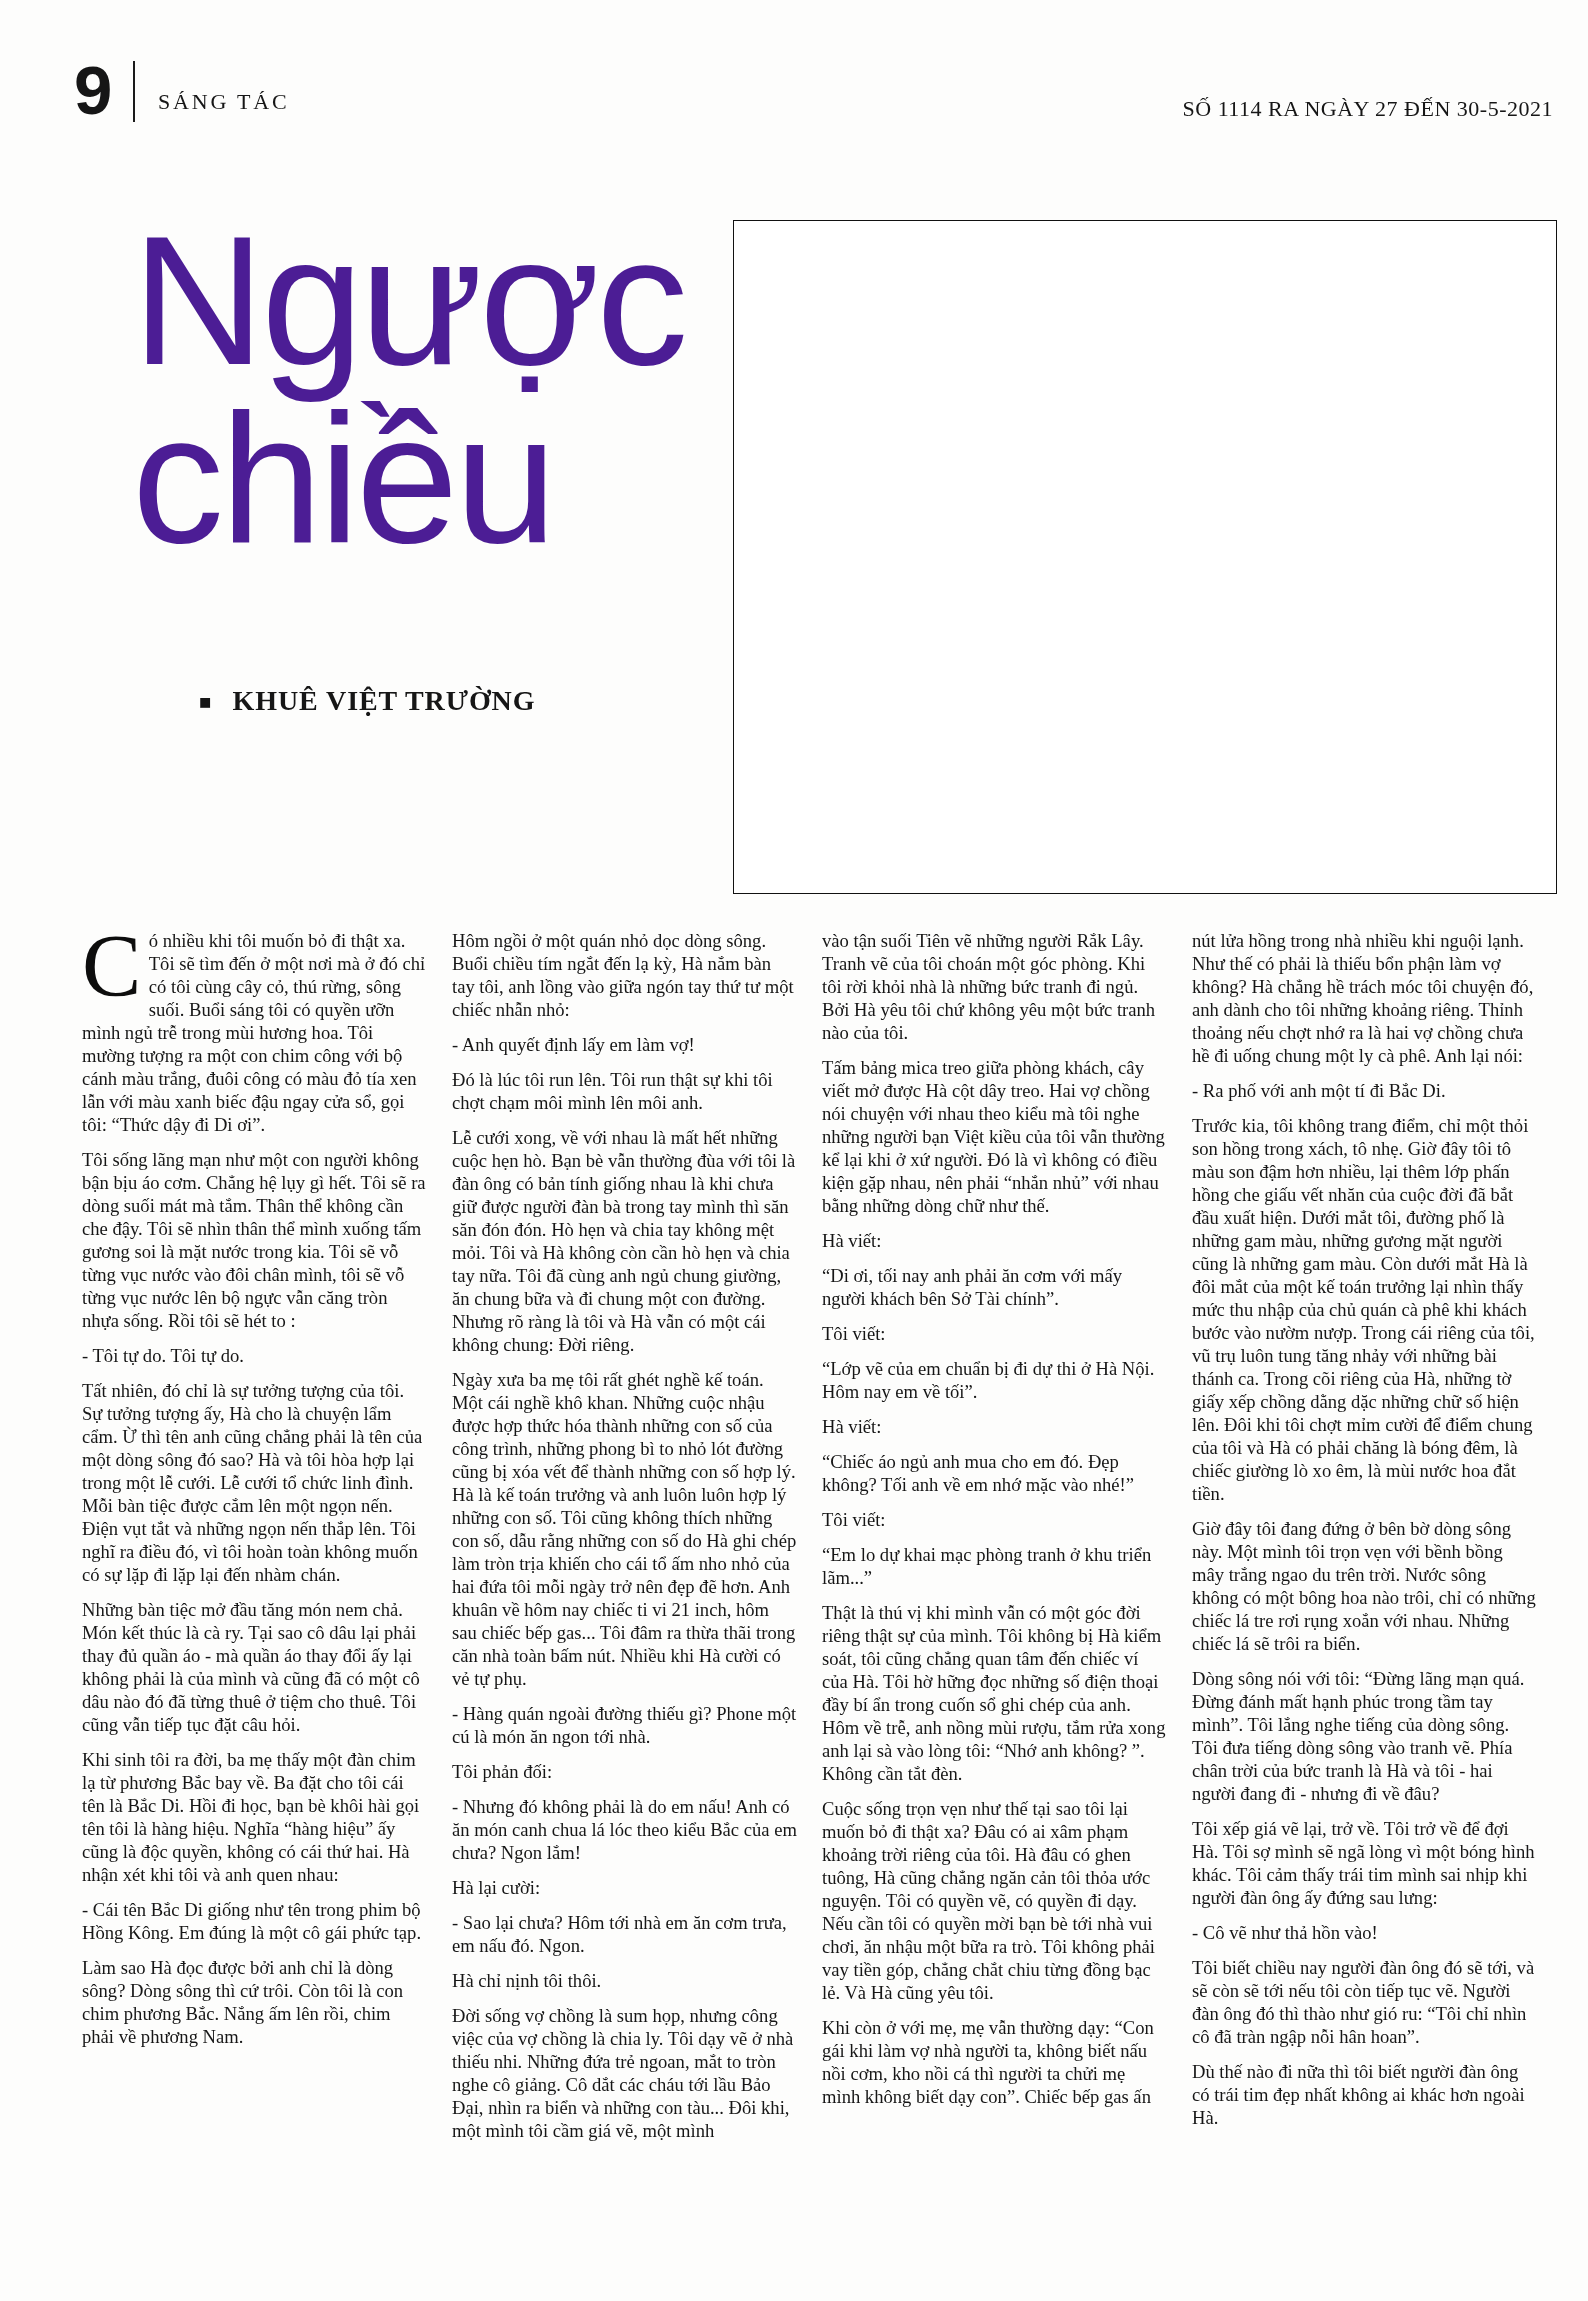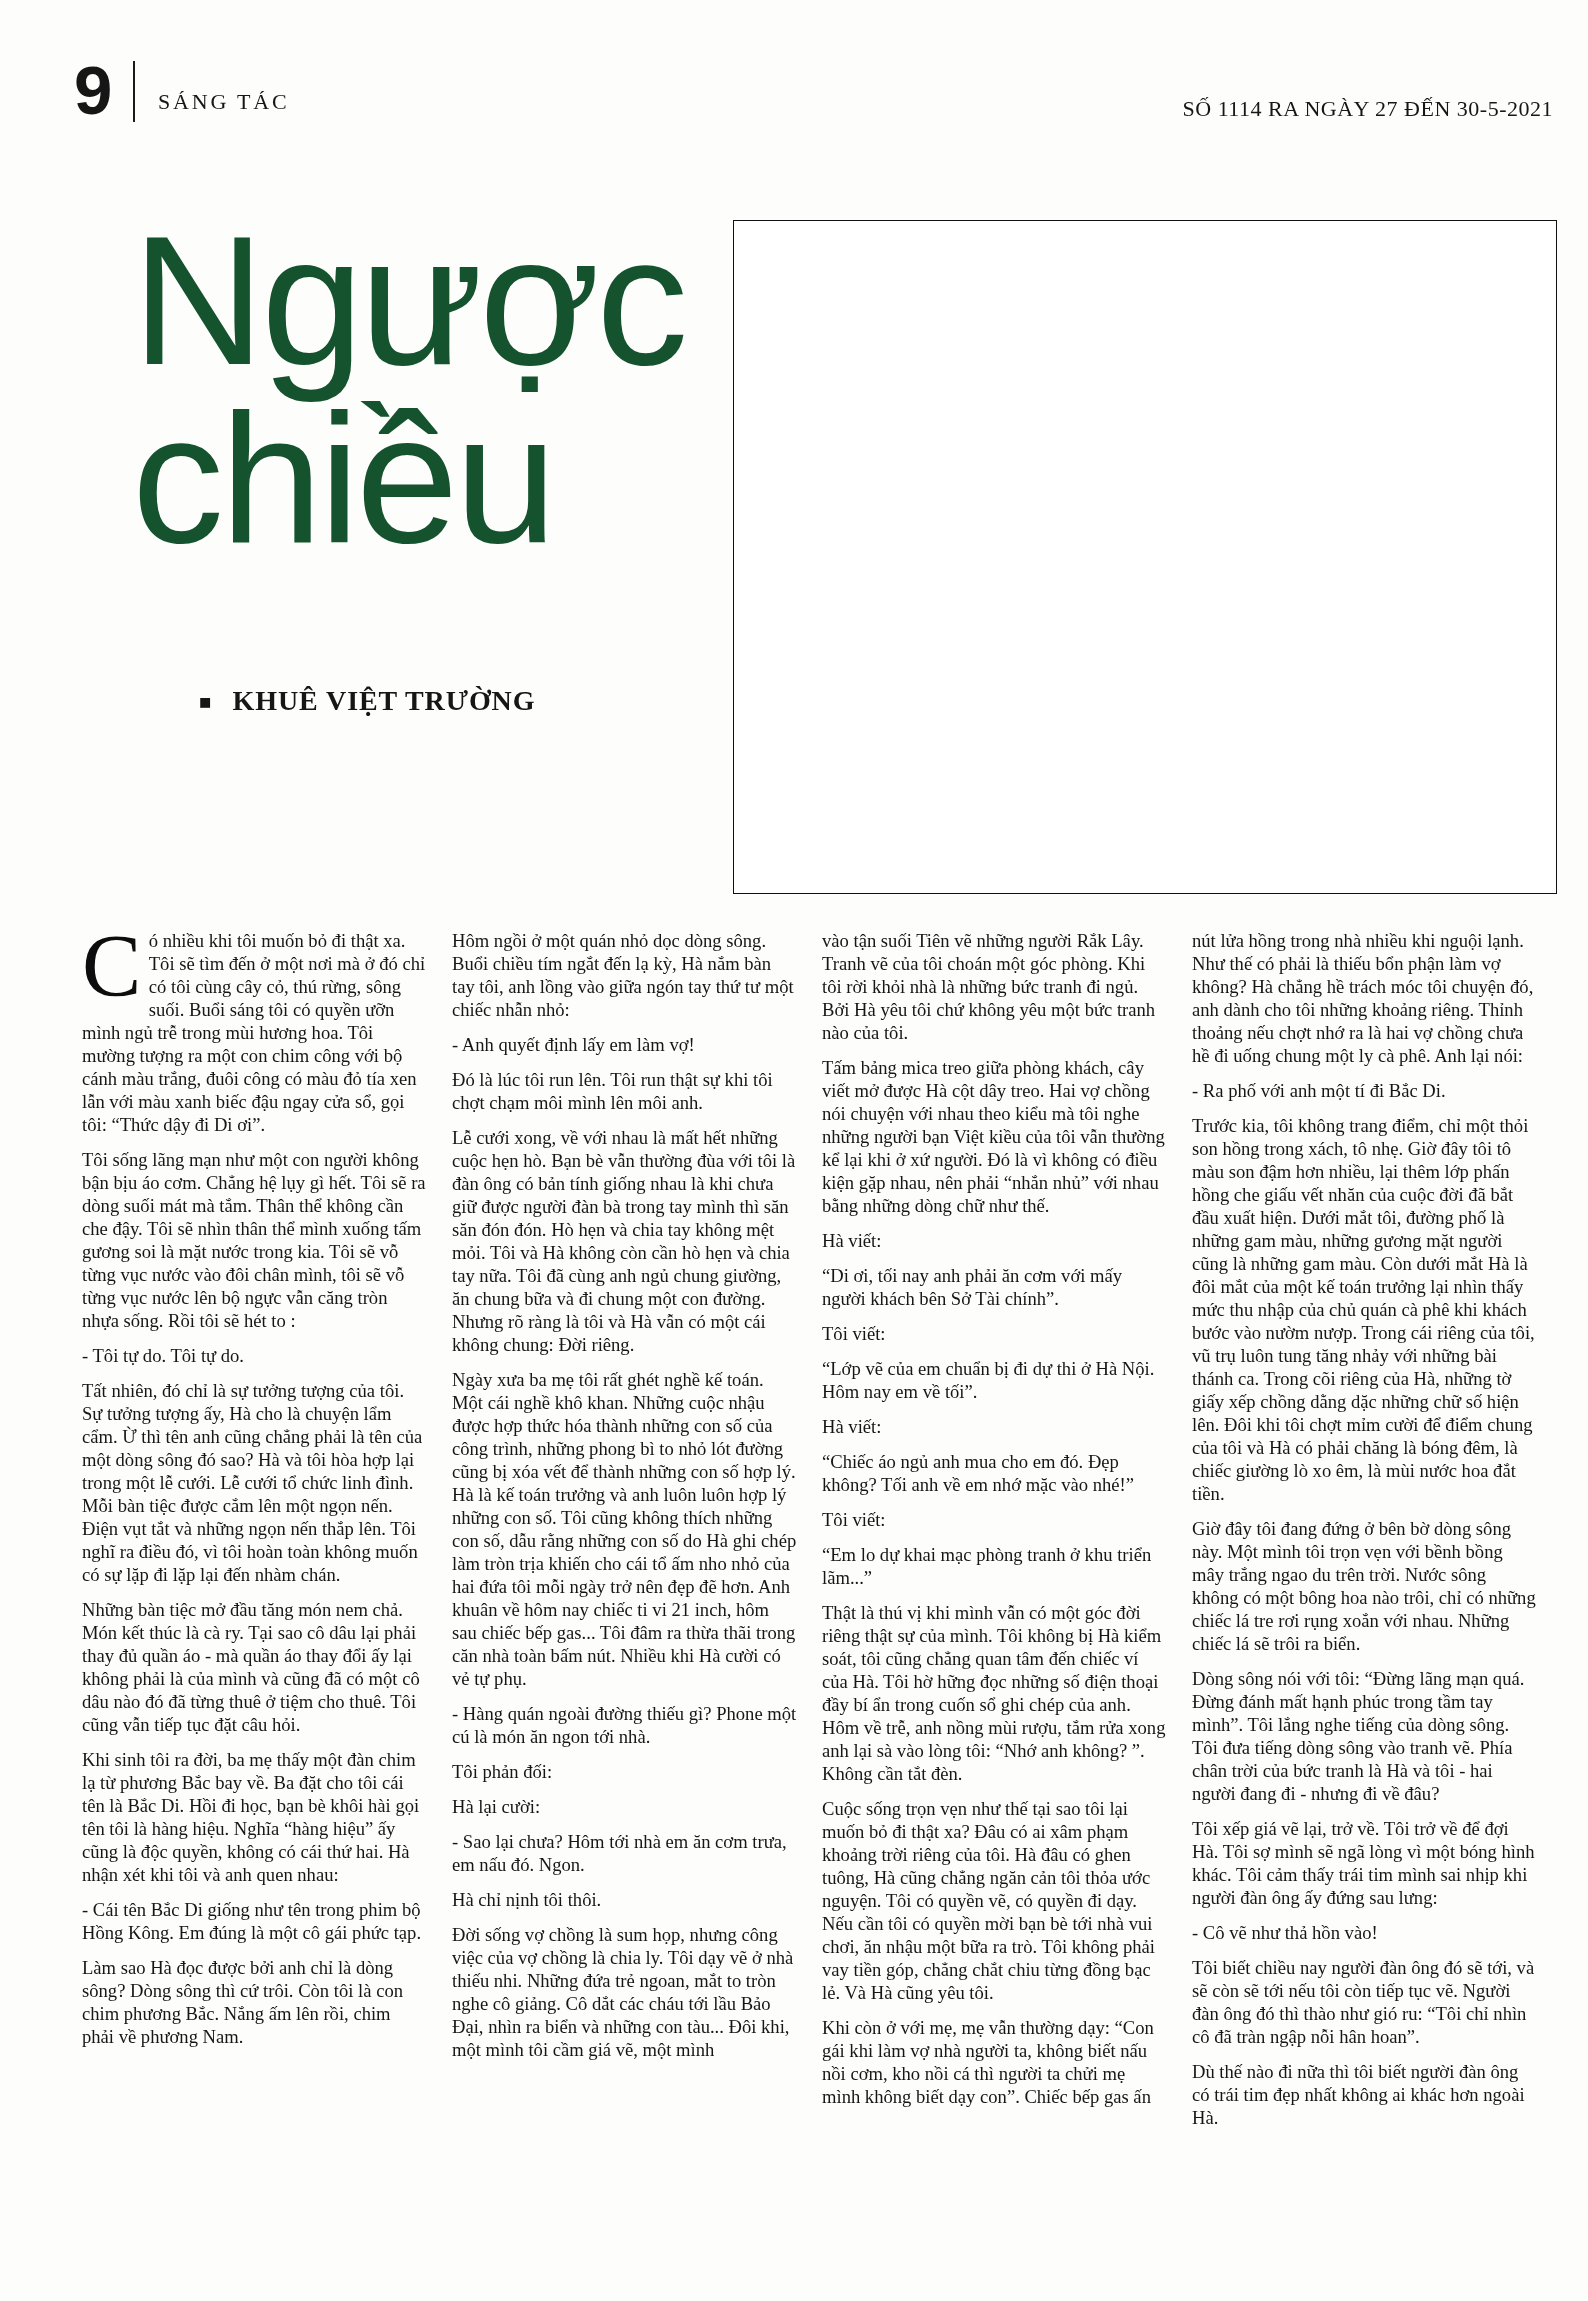--- a/index.html
+++ b/index.html
@@ -52,7 +52,7 @@
     font-size: 184px;
     line-height: 0.97;
     letter-spacing: -3.7px;
-    color: #14532d;
+    color: #4c1d95;
   }
   .byline {
     position: absolute;

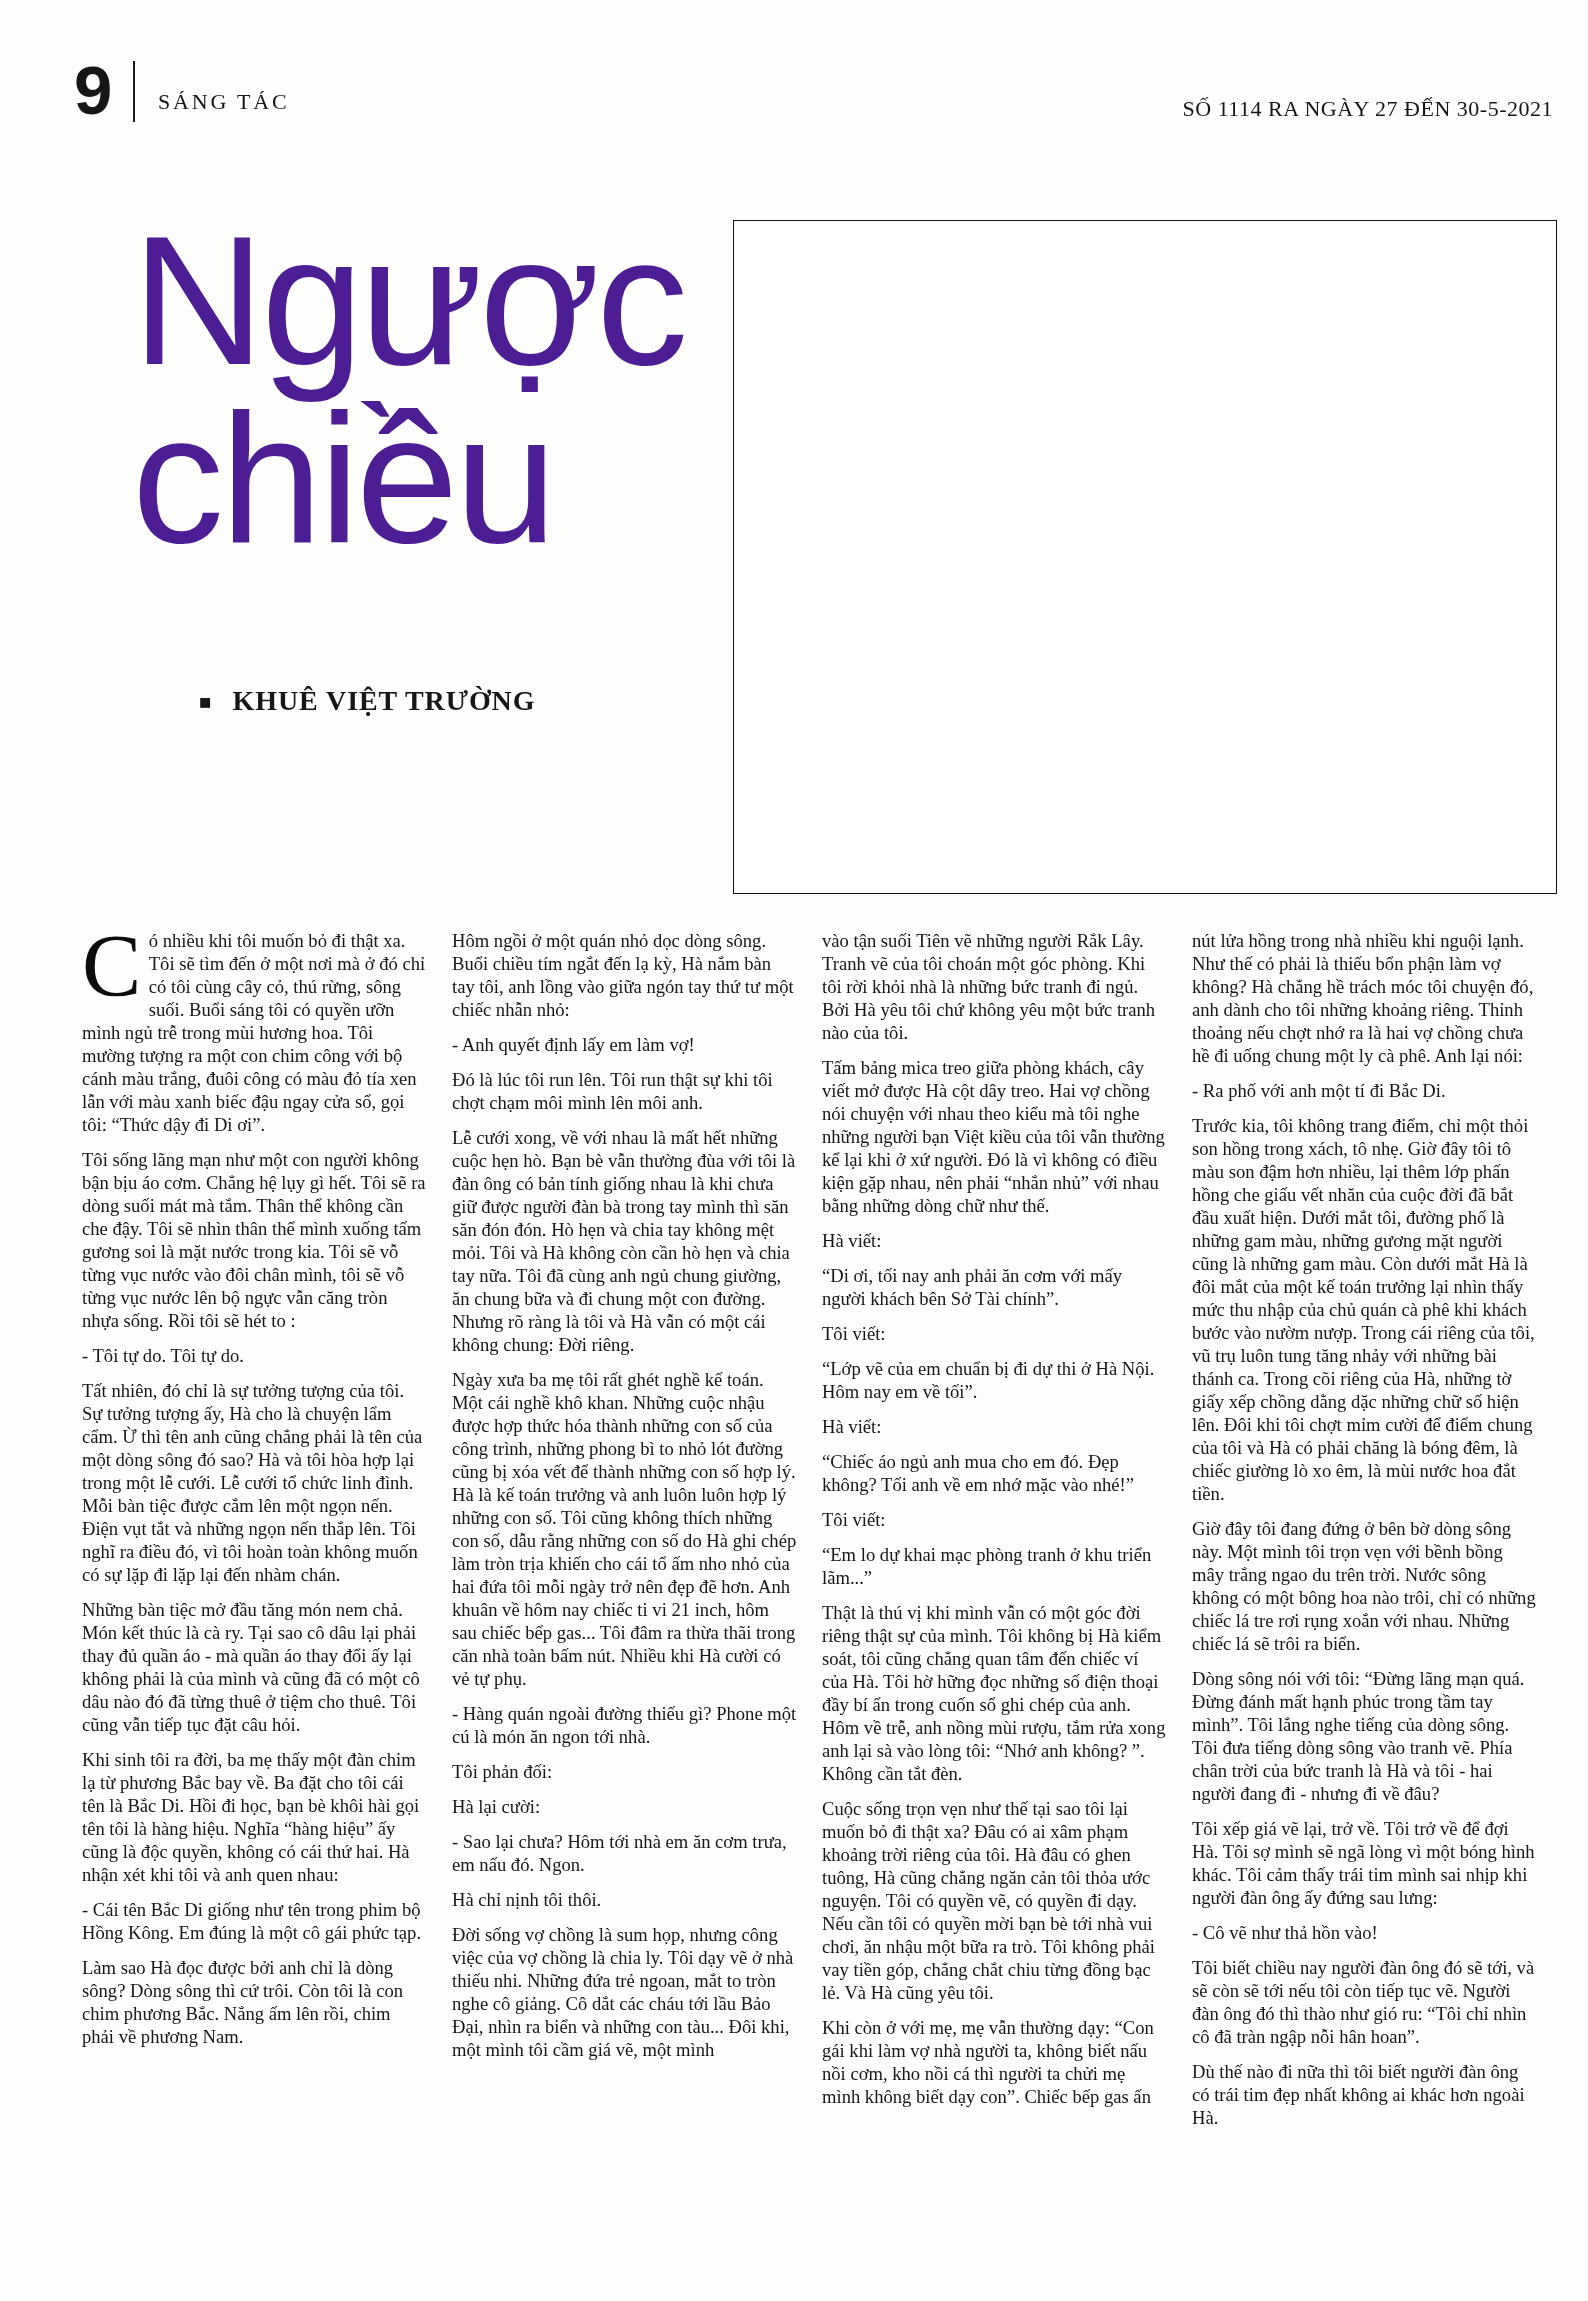--- a/index.html
+++ b/index.html
@@ -142,6 +142,7 @@
         <p>Ngày xưa ba mẹ tôi rất ghét nghề kế toán. Một cái nghề khô khan. Những cuộc nhậu được hợp thức hóa thành những con số của công trình, những phong bì to nhỏ lót đường cũng bị xóa vết để thành những con số hợp lý. Hà là kế toán trưởng và anh luôn luôn hợp lý những con số. Tôi cũng không thích những con số, dẫu rằng những con số do Hà ghi chép làm tròn trịa khiến cho cái tổ ấm nho nhỏ của hai đứa tôi mỗi ngày trở nên đẹp đẽ hơn. Anh khuân về hôm nay chiếc ti vi 21 inch, hôm sau chiếc bếp gas... Tôi đâm ra thừa thãi trong căn nhà toàn bấm nút. Nhiều khi Hà cười có vẻ tự phụ.</p>
         <p>- Hàng quán ngoài đường thiếu gì? Phone một cú là món ăn ngon tới nhà.</p>
         <p>Tôi phản đối:</p>
+        <p>- Nhưng đó không phải là do em nấu! Anh có ăn món canh chua lá lóc theo kiểu Bắc của em chưa? Ngon lắm!</p>
         <p>Hà lại cười:</p>
         <p>- Sao lại chưa? Hôm tới nhà em ăn cơm trưa, em nấu đó. Ngon.</p>
         <p>Hà chỉ nịnh tôi thôi.</p>

